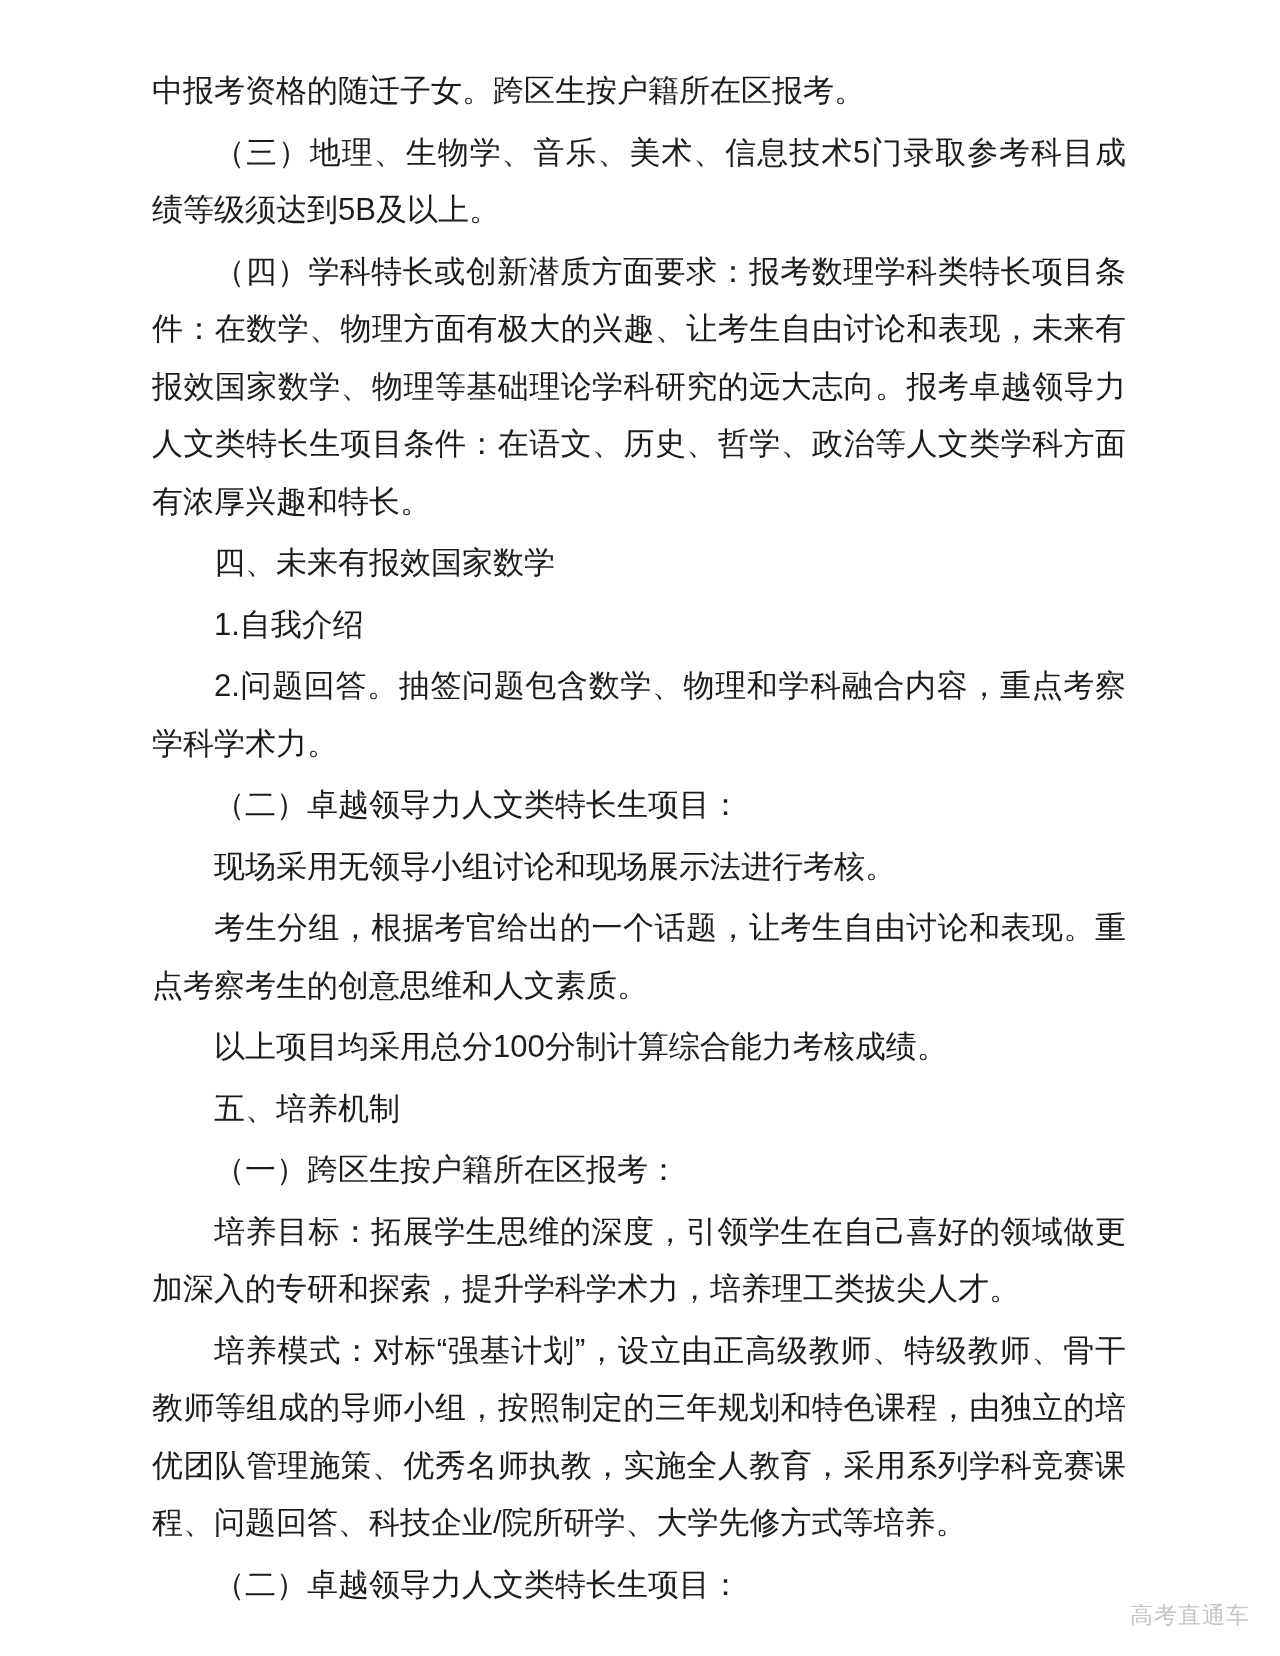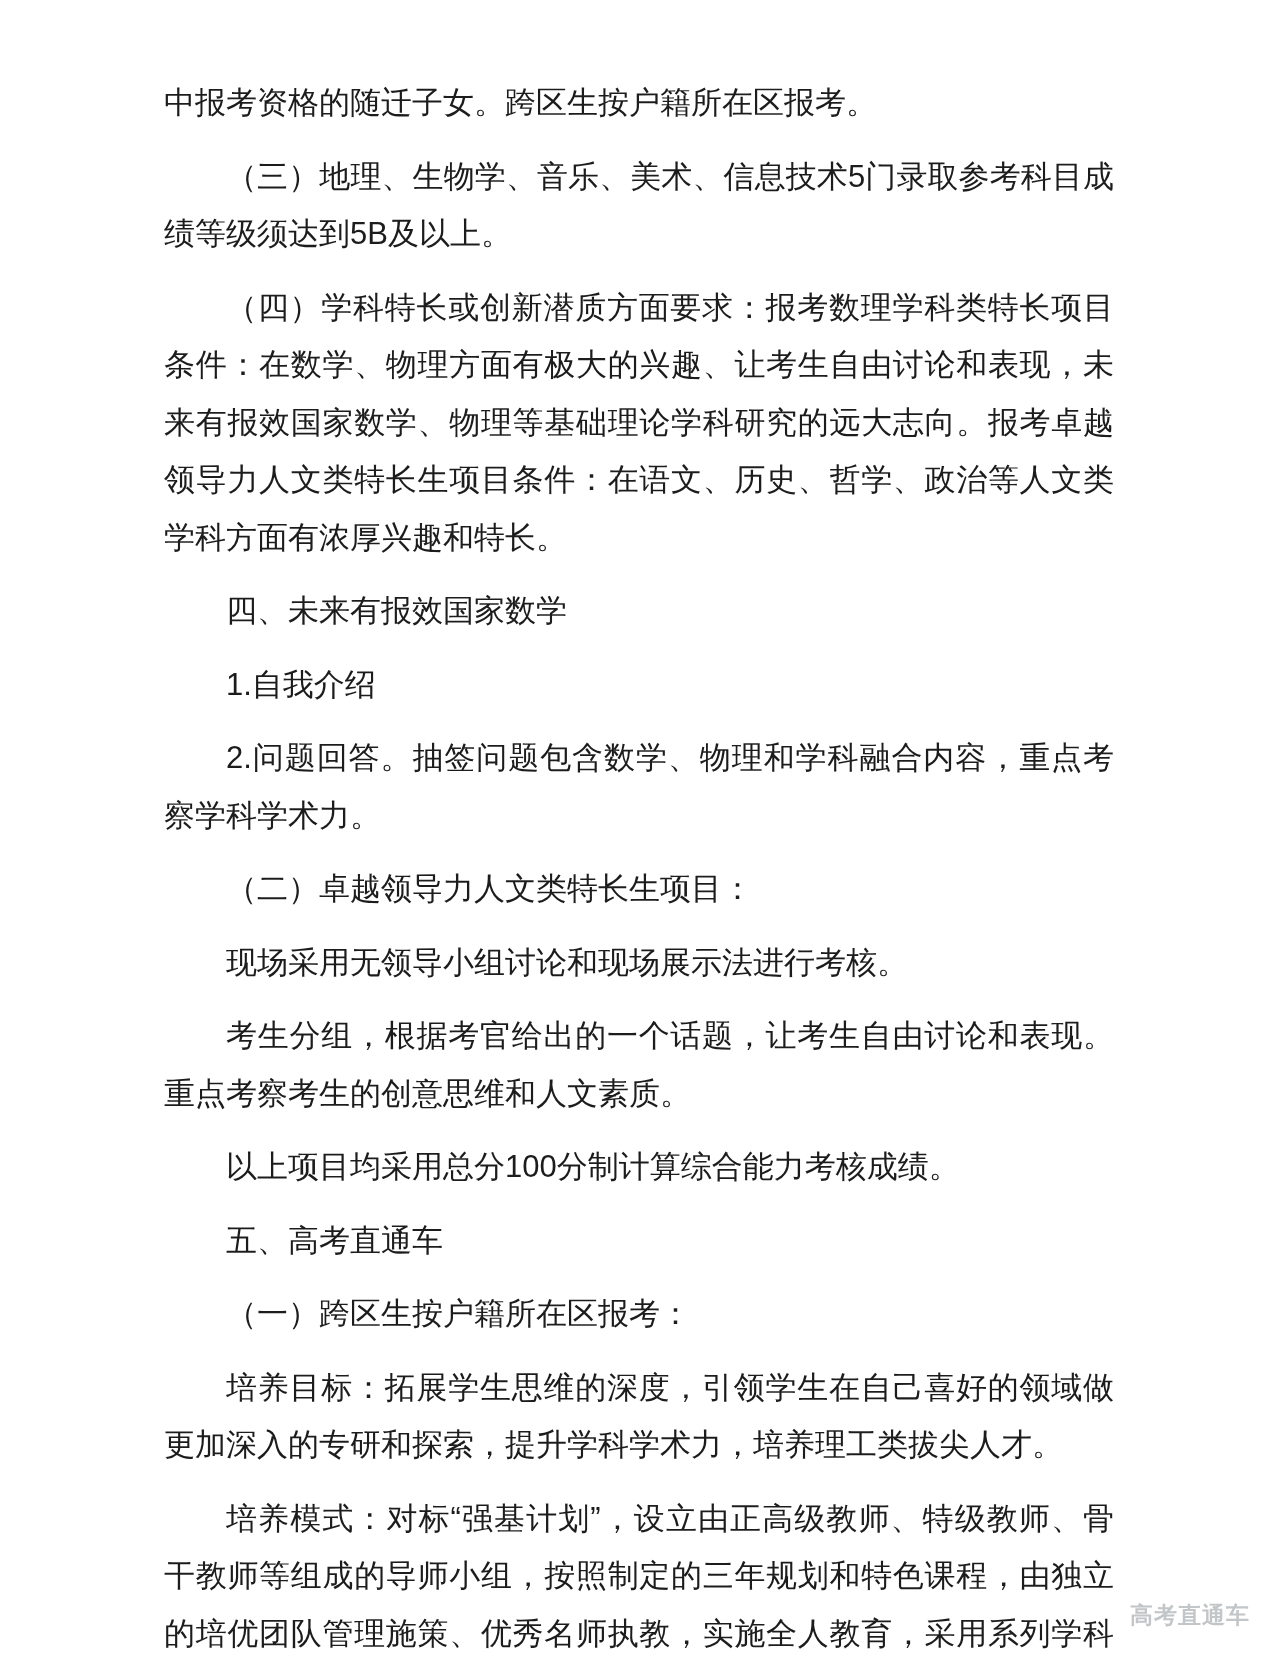--- a/index.html
+++ b/index.html
@@ -22,7 +22,7 @@
     text-align: justify;
     text-justify: inter-ideograph;
   }
-  .para { margin: 16px; }
+  .para { margin: 4px; }
   .para.indent { text-indent: 2em; }
   .para.heading { font-weight: bold; }
   .bold { font-weight: normal; }

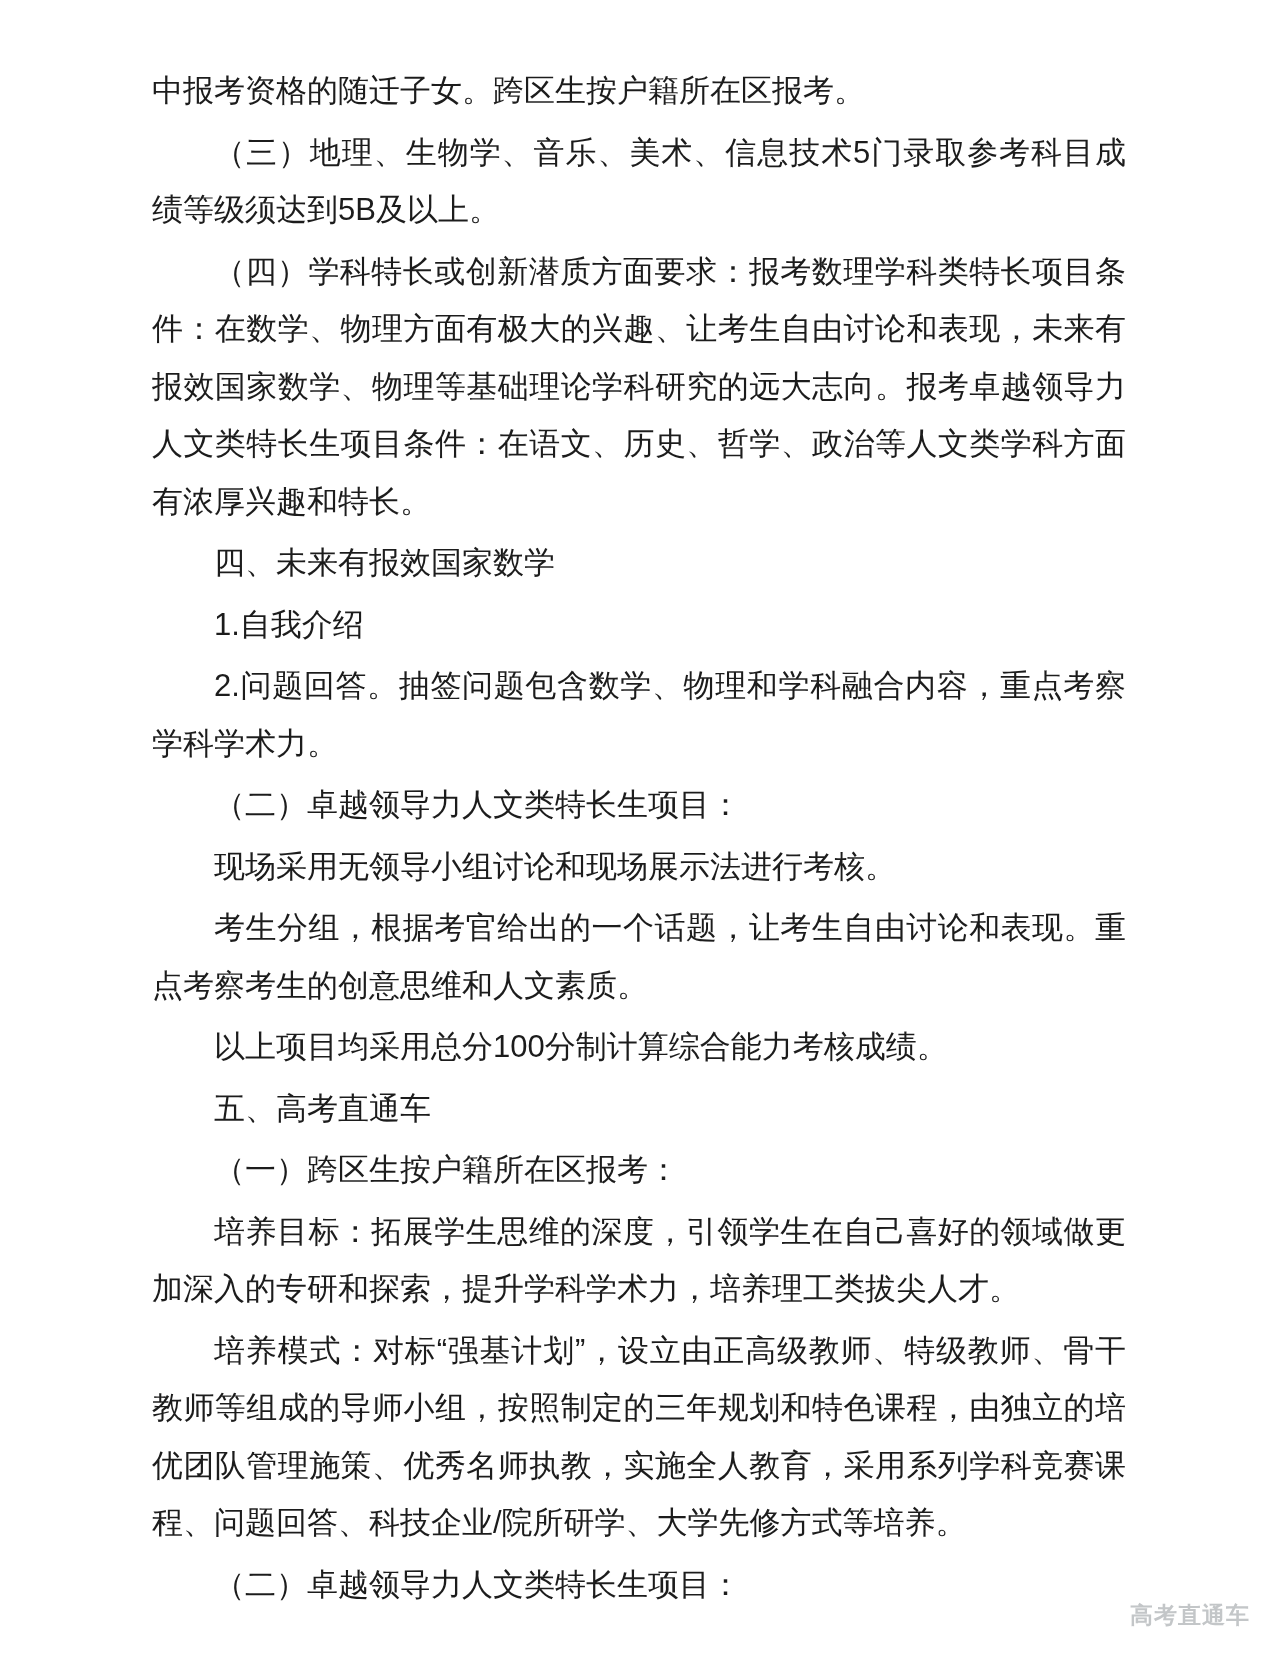--- a/index.html
+++ b/index.html
@@ -52,7 +52,7 @@
       <p class="para indent"><span>现场采用无领导小组讨论和现场展示法进行考核。</span></p>
       <p class="para indent"><span>考生分组，根据考官给出的一个话题，让考生自由讨论和表现。重点考察考生的创意思维和人文素质。</span></p>
       <p class="para indent"><span>以上项目均采用总分100分制计算综合能力考核成绩。</span></p>
-      <p class="para indent heading"><span class="bold">五、高考直通车</span></p>
+      <p class="para indent heading"><span class="bold">五、培养机制</span></p>
       <p class="para indent"><span>（一）跨区生按户籍所在区报考：</span></p>
       <p class="para indent"><span>培养目标：拓展学生思维的深度，引领学生在自己喜好的领域做更加深入的专研和探索，提升学科学术力，培养理工类拔尖人才。</span></p>
       <p class="para indent"><span>培养模式：对标“强基计划”，设立由正高级教师、特级教师、骨干教师等组成的导师小组，按照制定的三年规划和特色课程，由独立的培优团队管理施策、优秀名师执教，实施全人教育，采用系列学科竞赛课程、问题回答、科技企业/院所研学、大学先修方式等培养。</span></p>

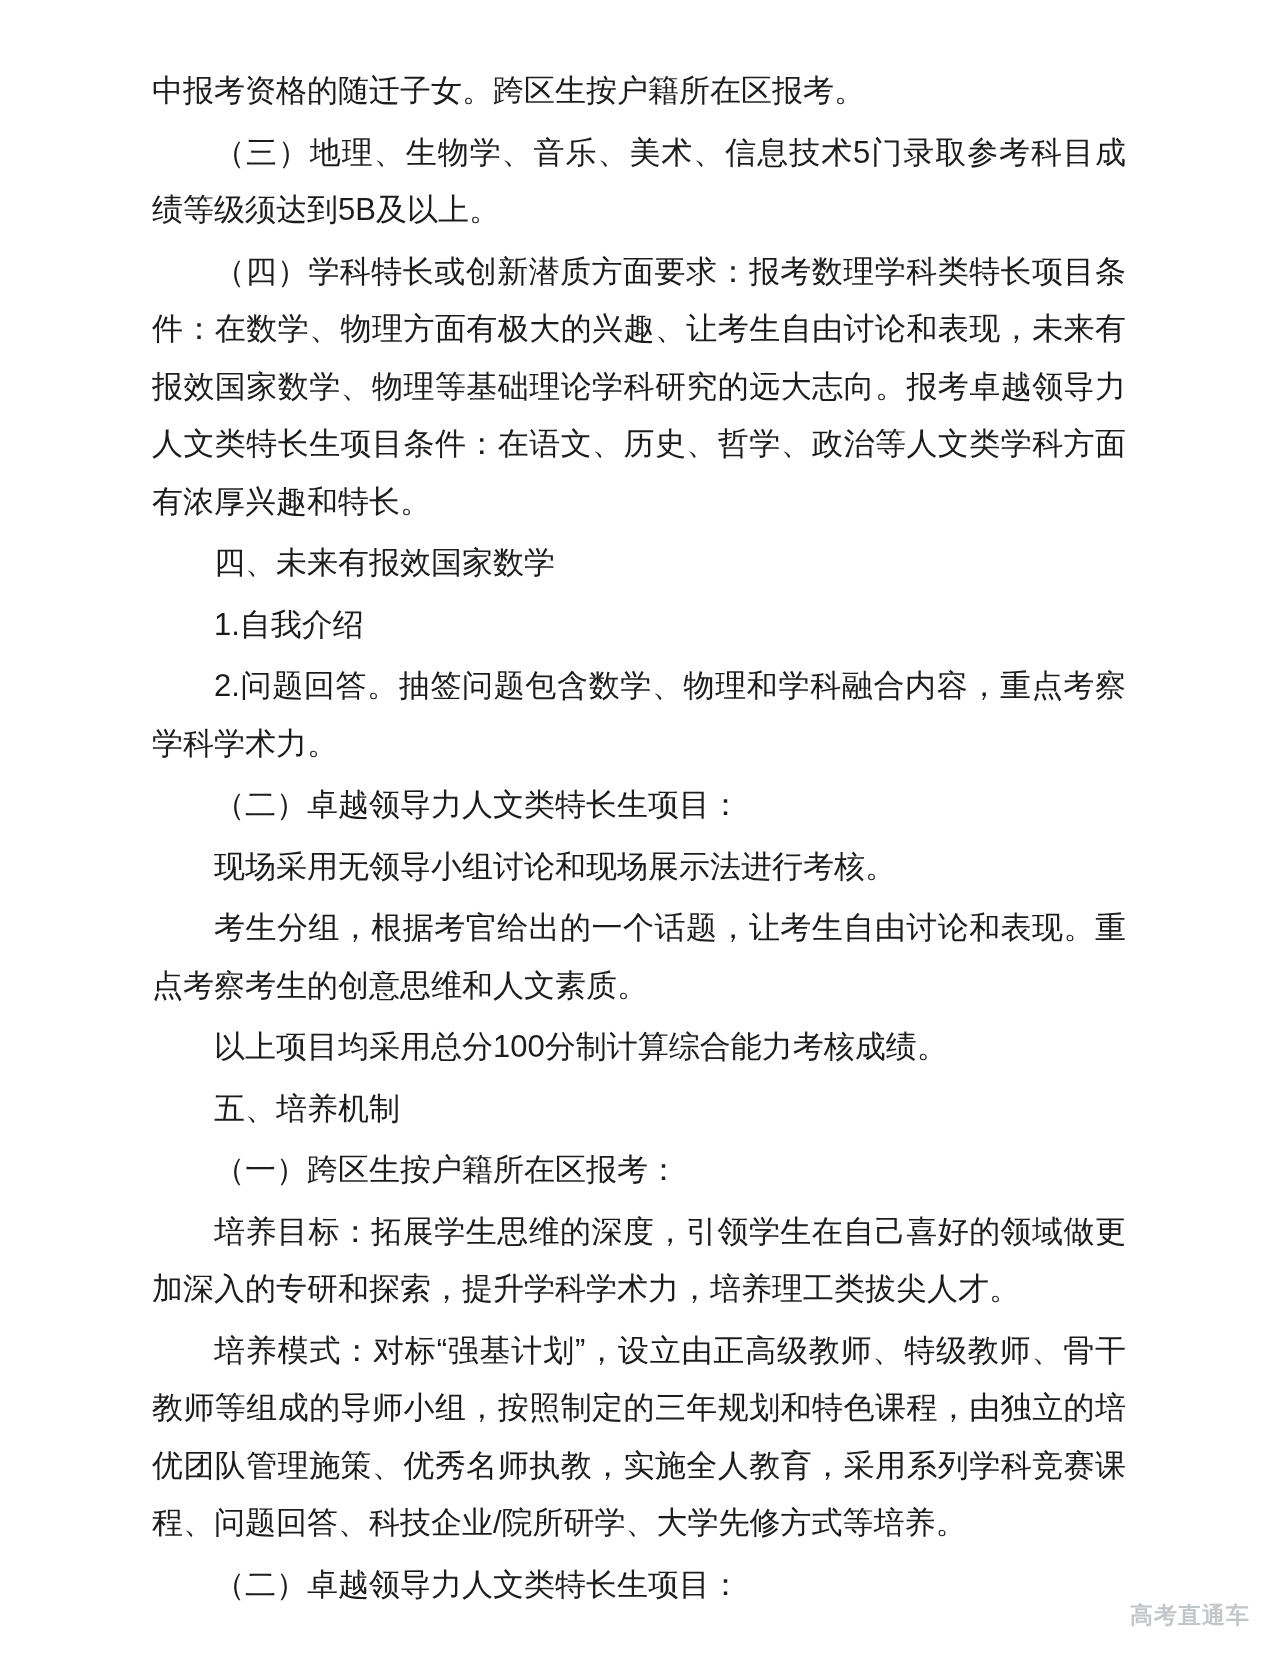--- a/index.html
+++ b/index.html
@@ -34,7 +34,6 @@
     line-height: 1.1;
     color: #c3c6c8;
     letter-spacing: 1px;
-    font-weight: bold;
   }
 </style>
 </head>

